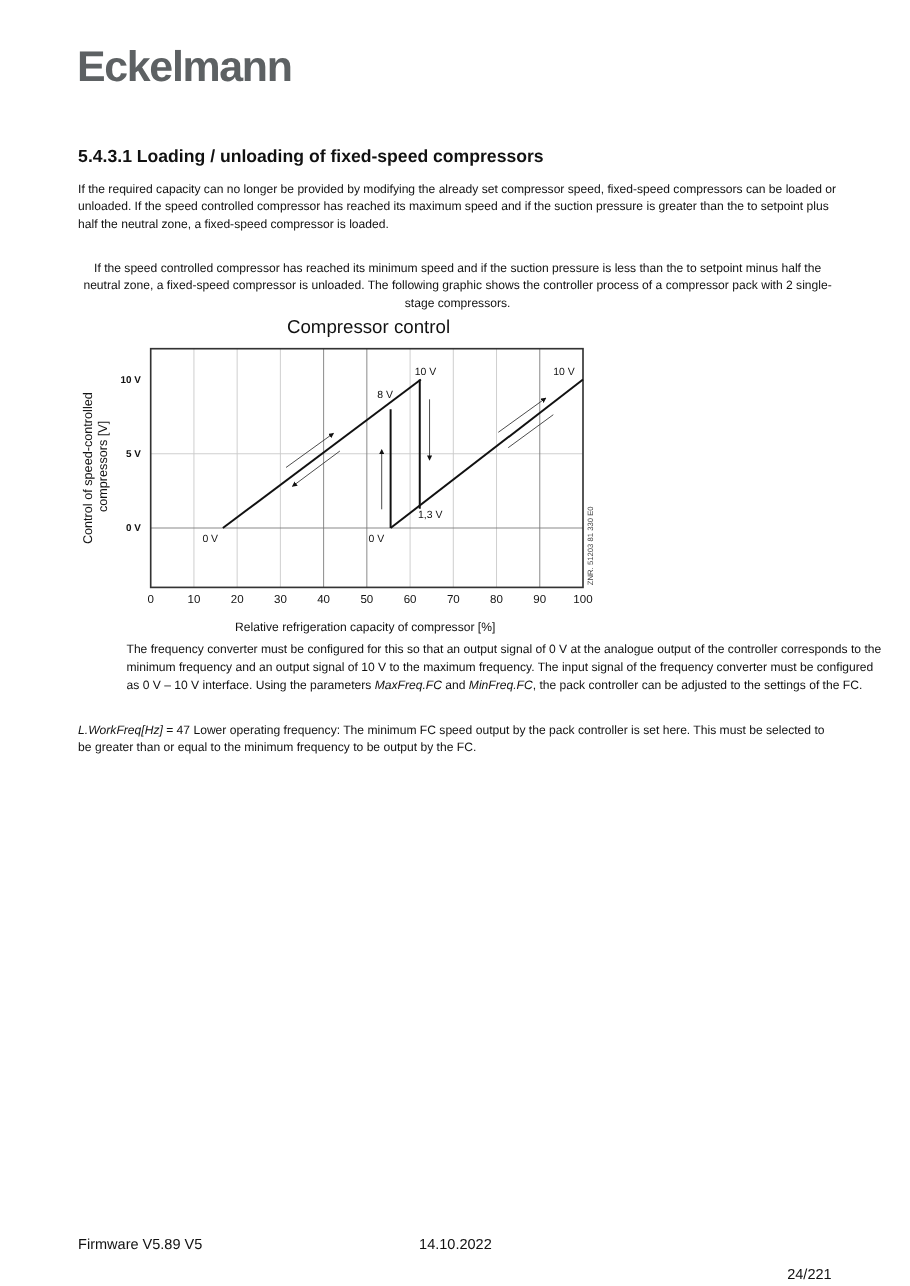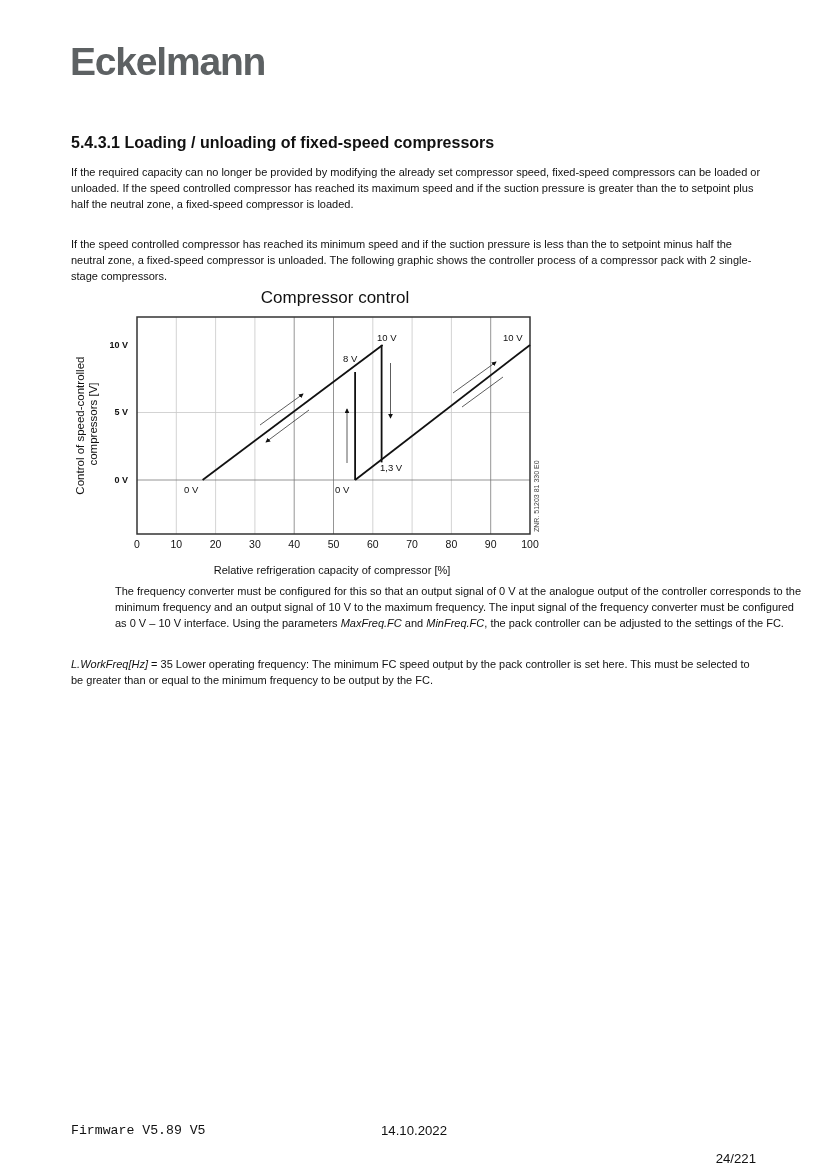--- a/index.html
+++ b/index.html
@@ -10,7 +10,7 @@
   .heading { position: absolute; left: 71px; top: 134px; font-size: 16px; font-weight: bold; color: #111; }
   .para { position: absolute; left: 71px; width: 690px; font-size: 11px; line-height: 16.2px; color: #111; margin: 0; }
   .p1 { top: 164px; }
-  .p2 { top: 236px; }
+  .p2 { top: 236px; text-align: center; }
   .p3 { top: 583px; margin-left: 44px; }
   .p4 { top: 656px; }
   .para i { font-style: italic; }

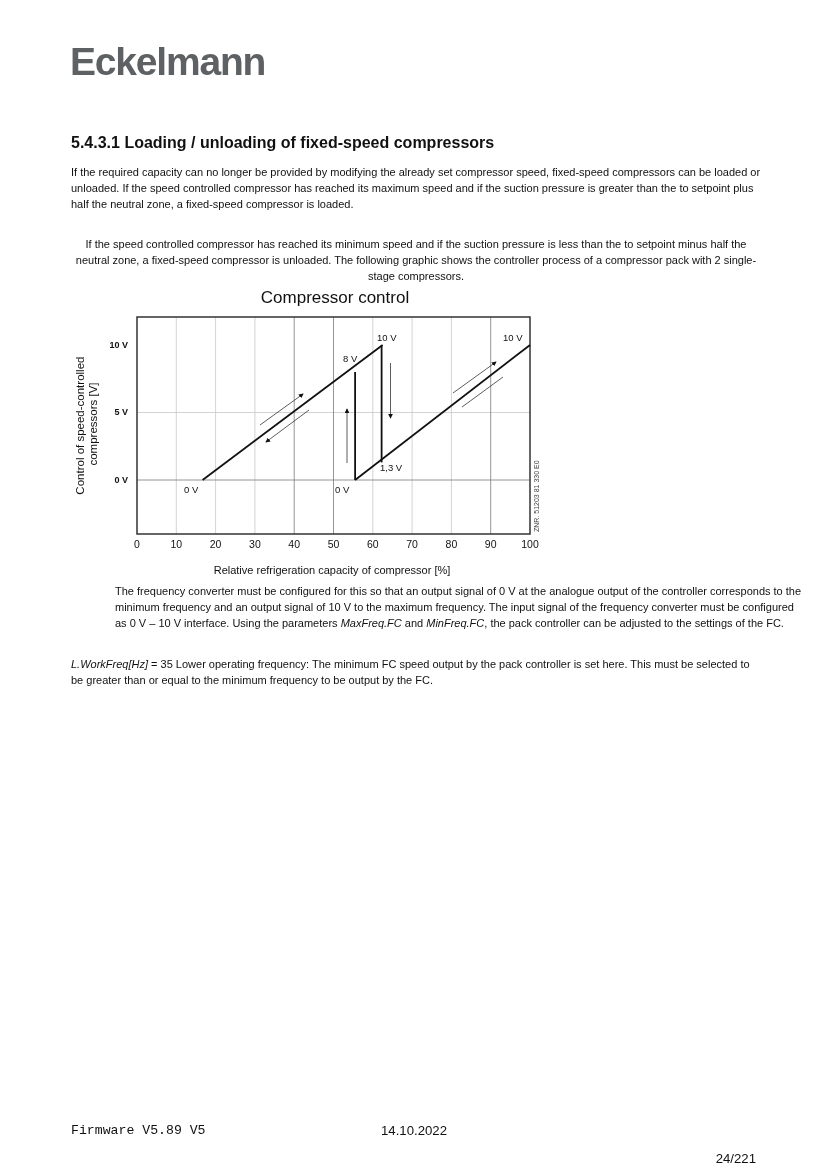--- a/index.html
+++ b/index.html
@@ -116,7 +116,7 @@
 <p class="para p3"><span>The frequency converter must be configured for this so that an output signal of 0 V at the analogue output of the controller corresponds to the minimum frequency and an output signal of 10 V to the maximum frequency. The input signal of the frequency converter must be configured as 0 V – 10 V interface. Using the parameters </span><i>MaxFreq.FC</i><span> and </span><i>MinFreq.FC</i><span>, the pack controller can be adjusted to the settings of the FC.</span></p>
 
 <div class="para p4">
-  <div><i>L.WorkFreq[Hz]</i><span> = 35 Lower operating frequency: The minimum FC speed output by the pack controller is set here. This must be selected to be greater than or equal to the minimum frequency to be output by the FC.</span></div>
+  <div><i>L.WorkFreq[Hz]</i><span> = 47 Lower operating frequency: The minimum FC speed output by the pack controller is set here. This must be selected to be greater than or equal to the minimum frequency to be output by the FC.</span></div>
 </div>
 
 <div class="footer f-left">Firmware V5.89 V5</div>

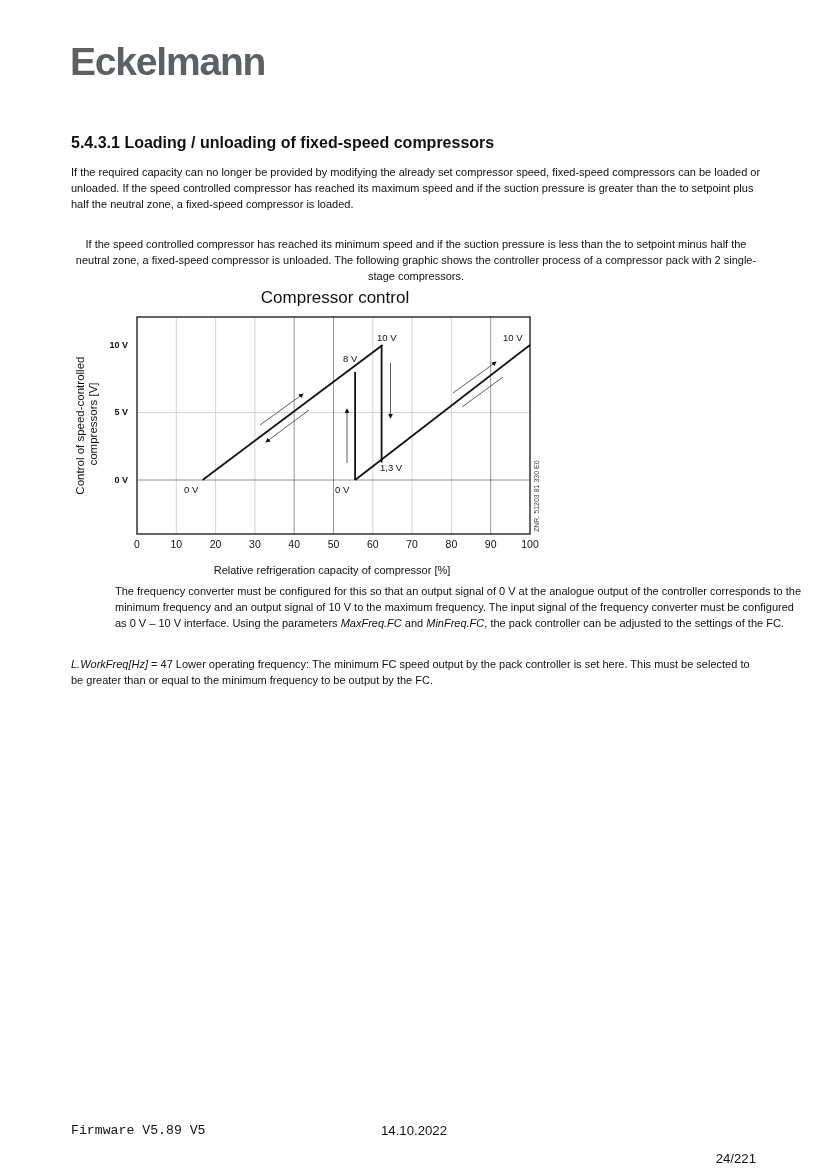--- a/index.html
+++ b/index.html
@@ -16,7 +16,7 @@
   .para i { font-style: italic; }
   .chart { position: absolute; left: 70px; top: 284px; width: 490px; height: 296px; }
   .footer { position: absolute; top: 1123px; font-size: 13.2px; color: #111; }
-  .f-left { left: 71px; font-family: Liberation Mono, monospace; }
+  .f-left { left: 71px; }
   .f-mid { left: 381px; }
   .f-right { right: 71px; margin-top: 28px; }
 </style>

